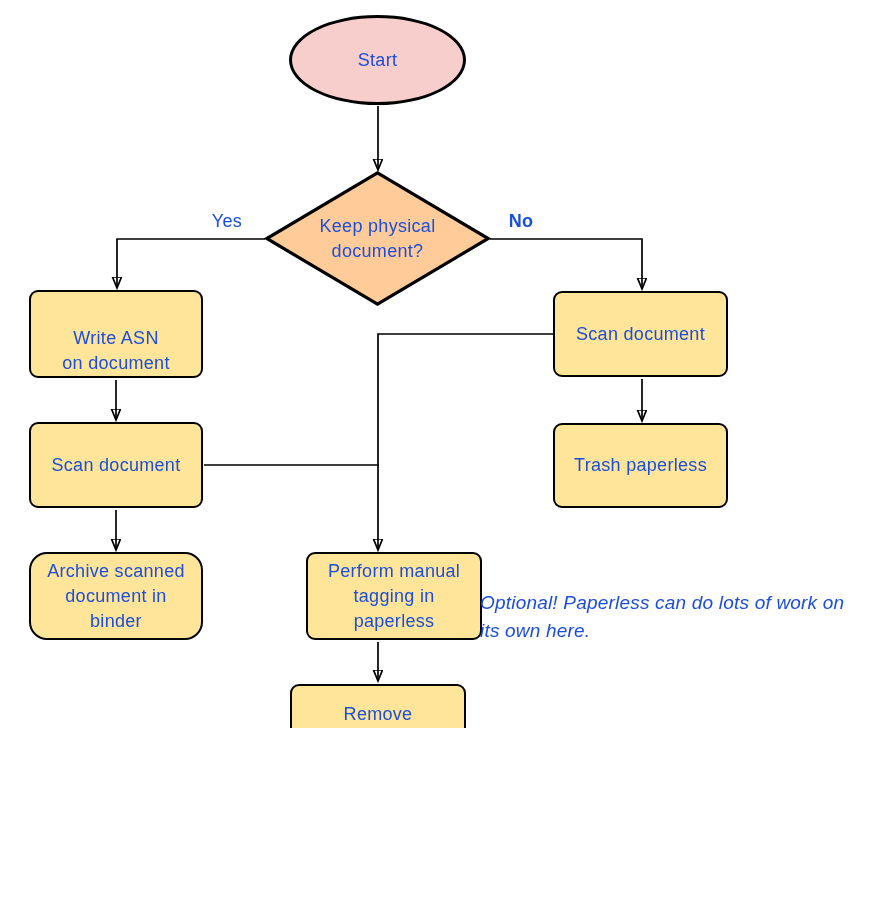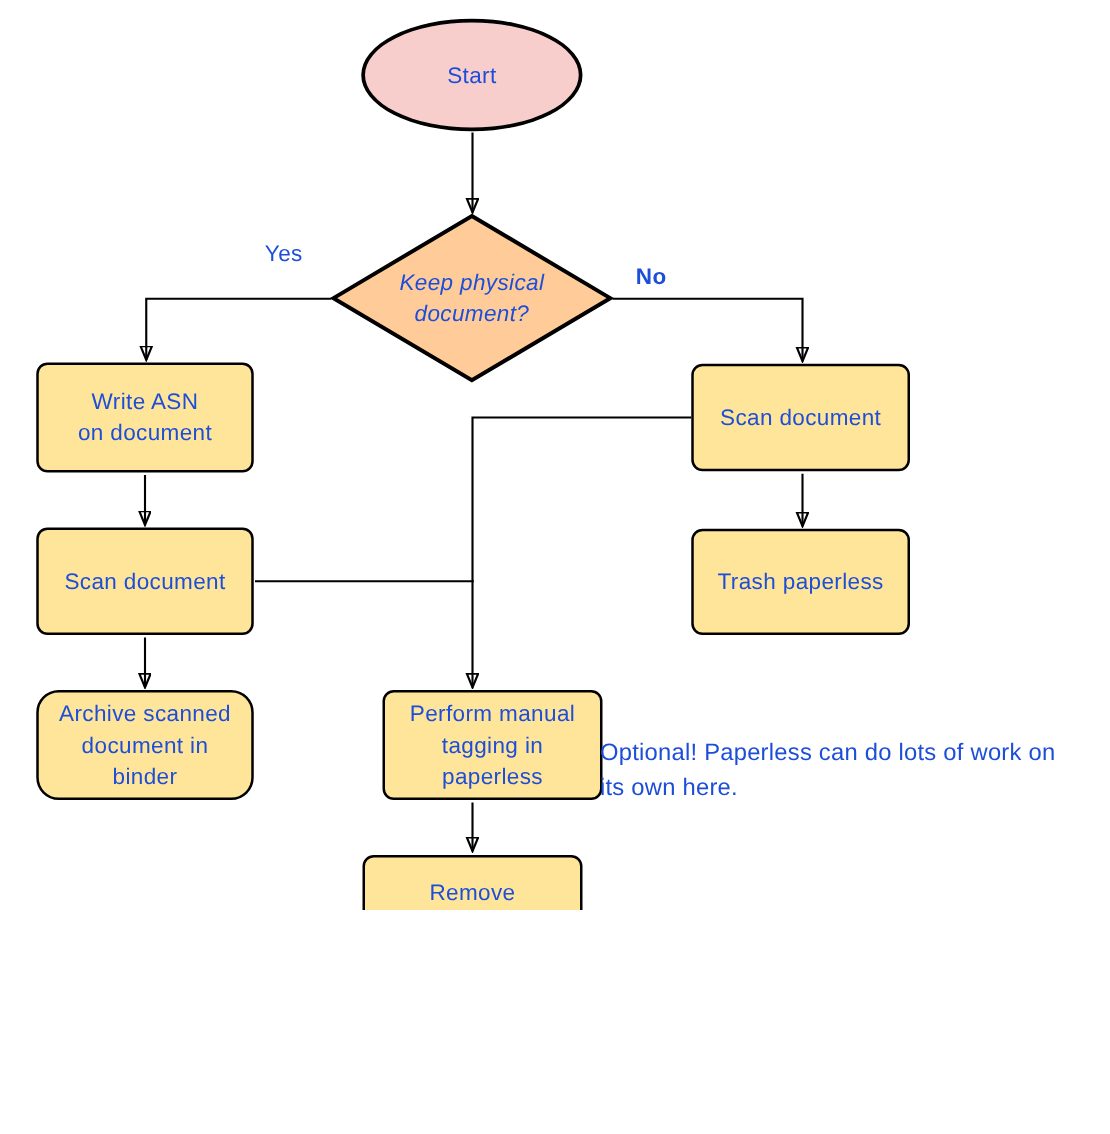--- a/index.html
+++ b/index.html
@@ -108,7 +108,7 @@
   #node-tagging  { left: 306px; top: 552px; width: 176px; height: 88px; }
   #node-remove   { left: 290px; top: 684px; width: 176px; height: 86px; }
   #node-end      { left: 289px; top: 811px; width: 177px; height: 89px; }
-  #label-yes { left: 227px; top: 193px; }
+  #label-yes { left: 227px; top: 211px; }
   #label-no  { left: 521px; top: 211px; font-weight: bold; }
 </style>
 </head>

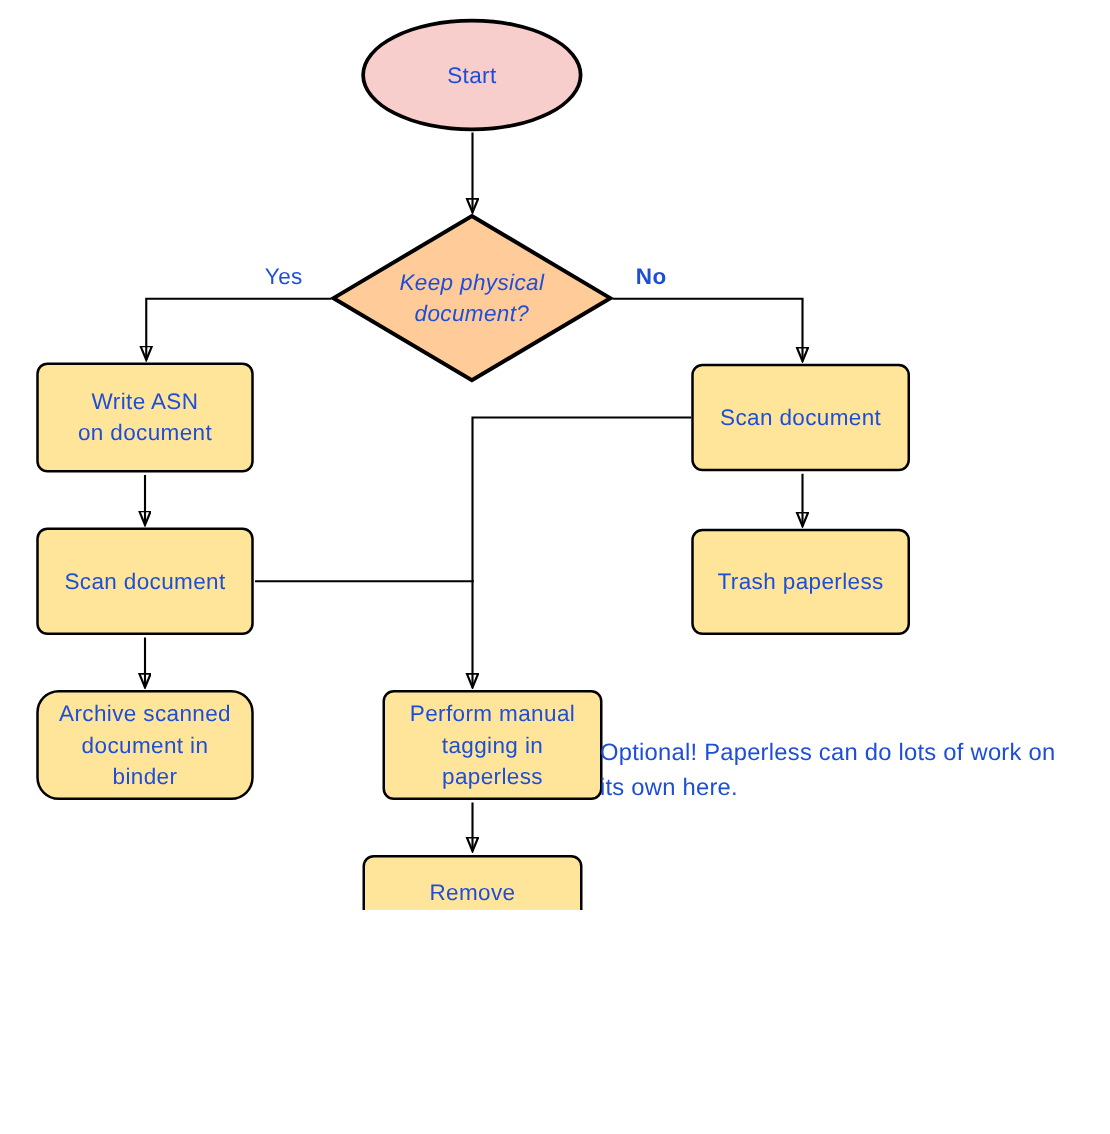--- a/index.html
+++ b/index.html
@@ -99,7 +99,7 @@
 
   
   #node-start    { left: 289px; top: 15px;  width: 177px; height: 90px; }
-  #node-decision { left: 265px; top: 171px; width: 225px; height: 135px; font-style: italic; }
+  #node-decision { left: 265px; top: 171px; width: 225px; height: 135px; }
   #node-write-asn{ left: 29px;  top: 290px; width: 174px; height: 88px; }
   #node-scan-left{ left: 29px;  top: 422px; width: 174px; height: 86px; }
   #node-archive  { left: 29px;  top: 552px; width: 174px; height: 88px; border-radius: 18px; }

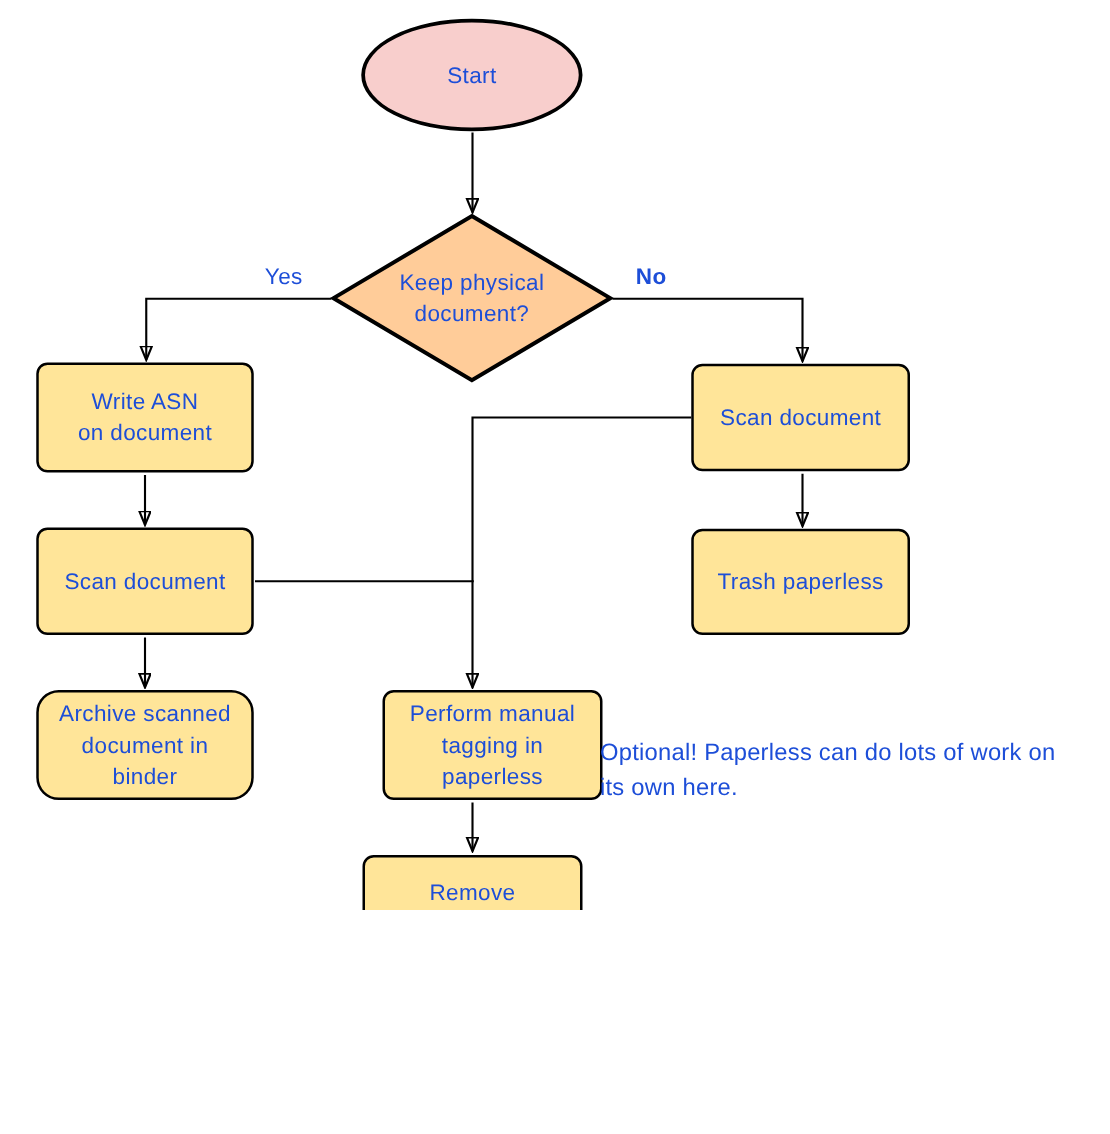--- a/index.html
+++ b/index.html
@@ -100,7 +100,7 @@
   
   #node-start    { left: 289px; top: 15px;  width: 177px; height: 90px; }
   #node-decision { left: 265px; top: 171px; width: 225px; height: 135px; }
-  #node-write-asn{ left: 29px;  top: 290px; width: 174px; height: 88px; }
+  #node-write-asn{ left: 29px;  top: 290px; width: 174px; height: 88px; align-items: flex-end; }
   #node-scan-left{ left: 29px;  top: 422px; width: 174px; height: 86px; }
   #node-archive  { left: 29px;  top: 552px; width: 174px; height: 88px; border-radius: 18px; }
   #node-scan-right{ left: 553px; top: 291px; width: 175px; height: 86px; }

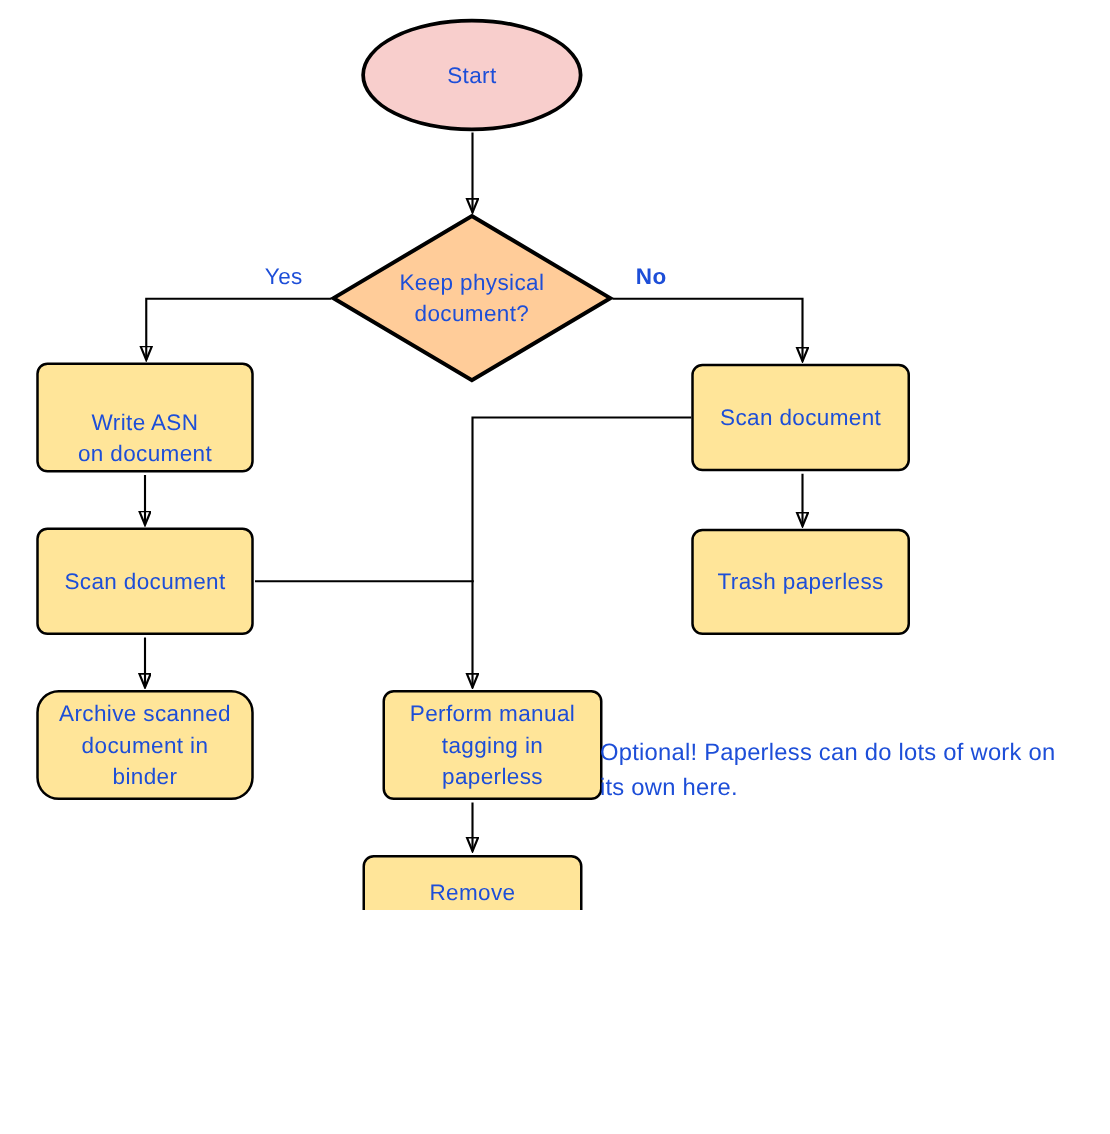--- a/index.html
+++ b/index.html
@@ -85,6 +85,7 @@
     top: 589px;
     font-size: 19px;
     line-height: 27.5px;
+    font-style: italic;
     letter-spacing: 0.2px;
     white-space: pre-line;
   }

